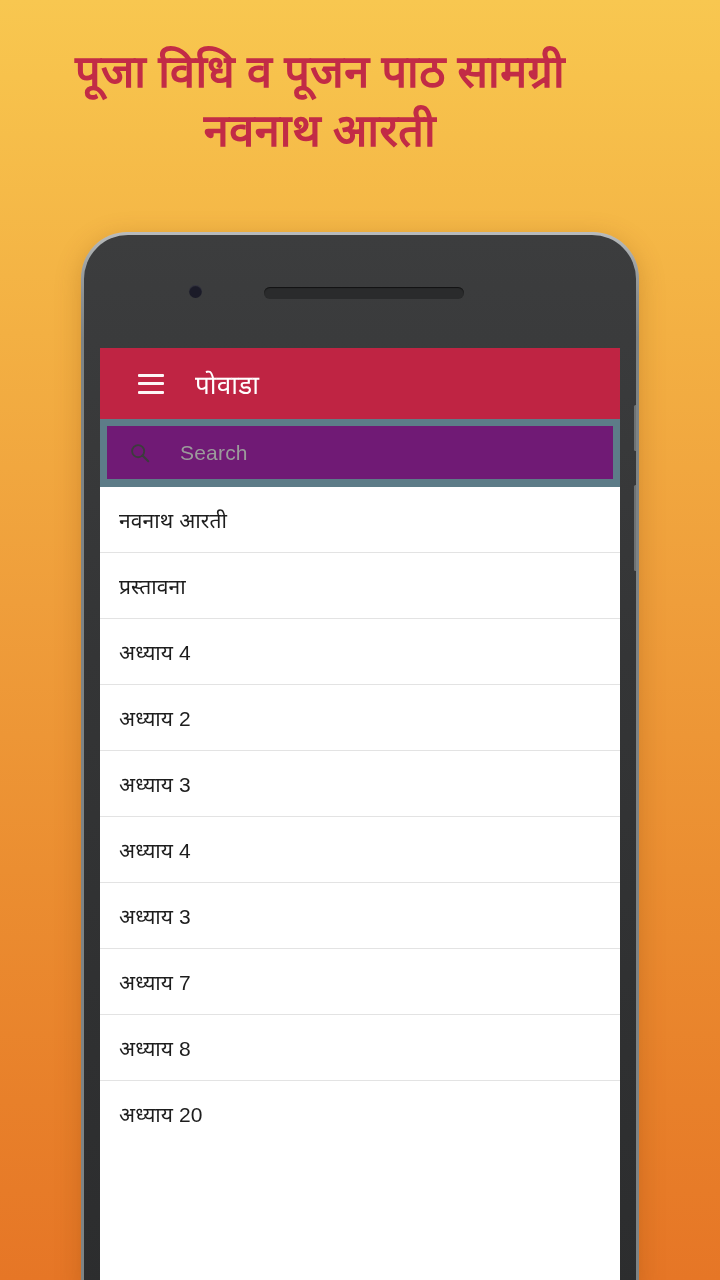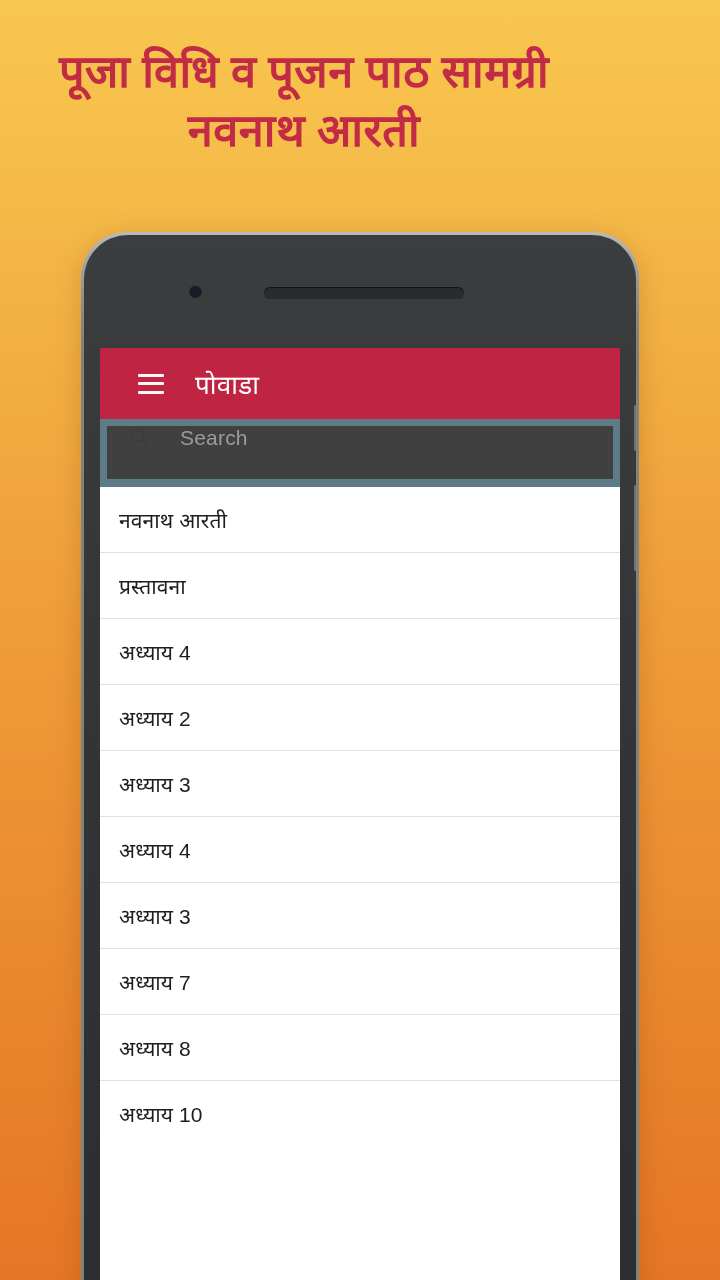--- a/index.html
+++ b/index.html
@@ -33,7 +33,7 @@
   #headline {
     position: absolute;
     top: 46px;
-    left: 0;
+    left: 16px;
     width: 608px;
     text-align: center;
     color: #c22b46;

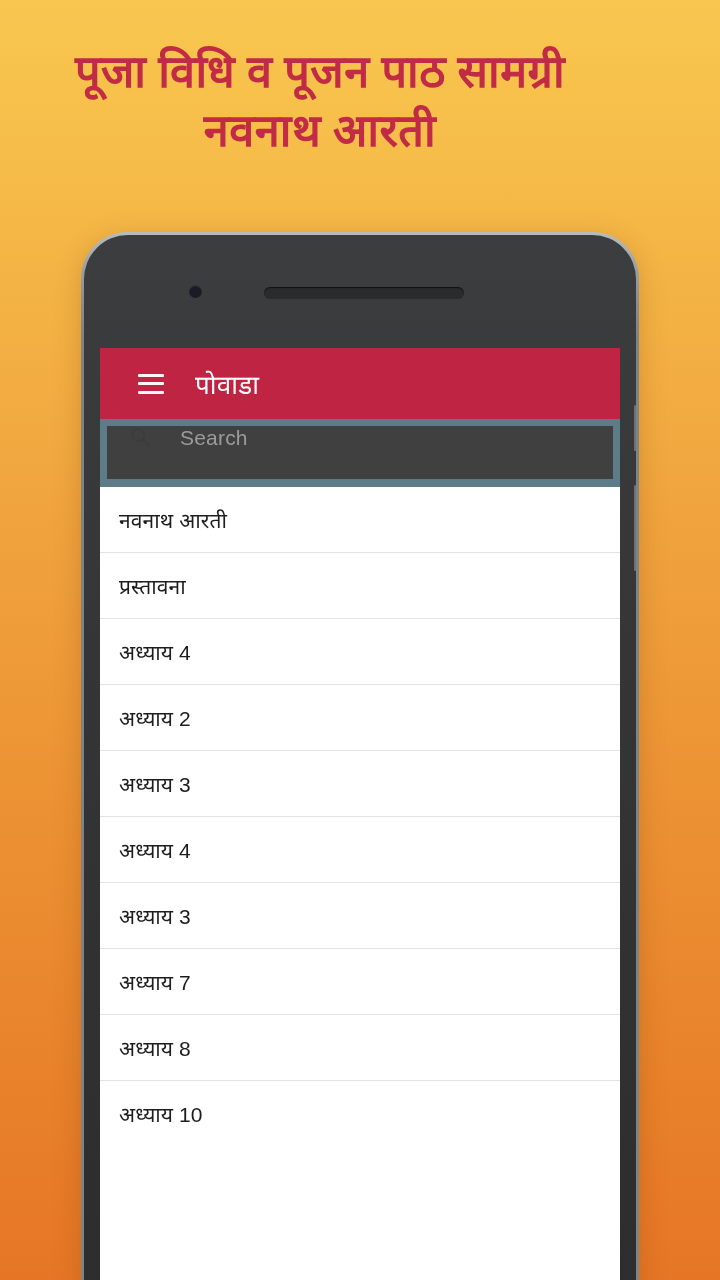--- a/index.html
+++ b/index.html
@@ -150,10 +150,10 @@
     box-sizing: border-box;
   }
   #search-field {
-    background: #404040;
+    background: #701a75;
     height: 53px;
     display: flex;
-    align-items: flex-start;
+    align-items: center;
     padding-left: 22px;
     box-sizing: border-box;
   }

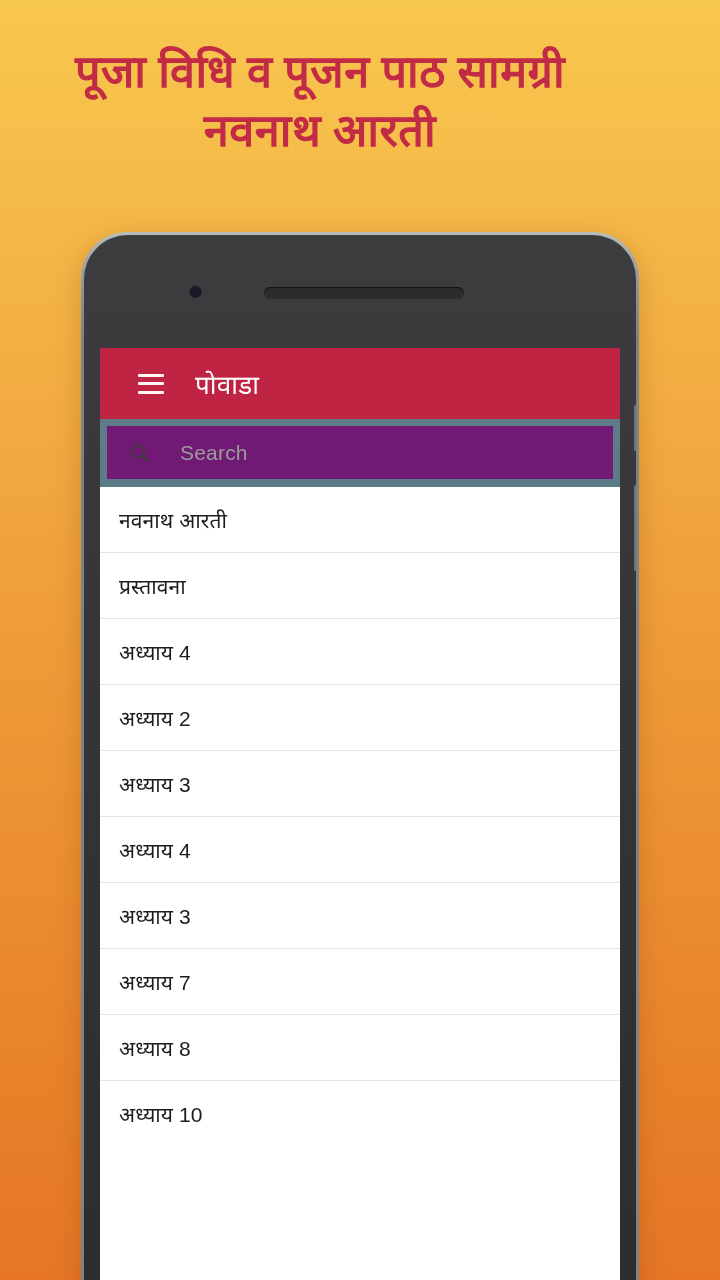--- a/index.html
+++ b/index.html
@@ -271,7 +271,7 @@
               <span class="list-item-label">अध्याय 8</span>
             </div>
             <div class="list-item">
-              <span class="list-item-label">अध्याय 10</span>
+              <span class="list-item-label">अध्याय 20</span>
             </div>
           </div>
 

